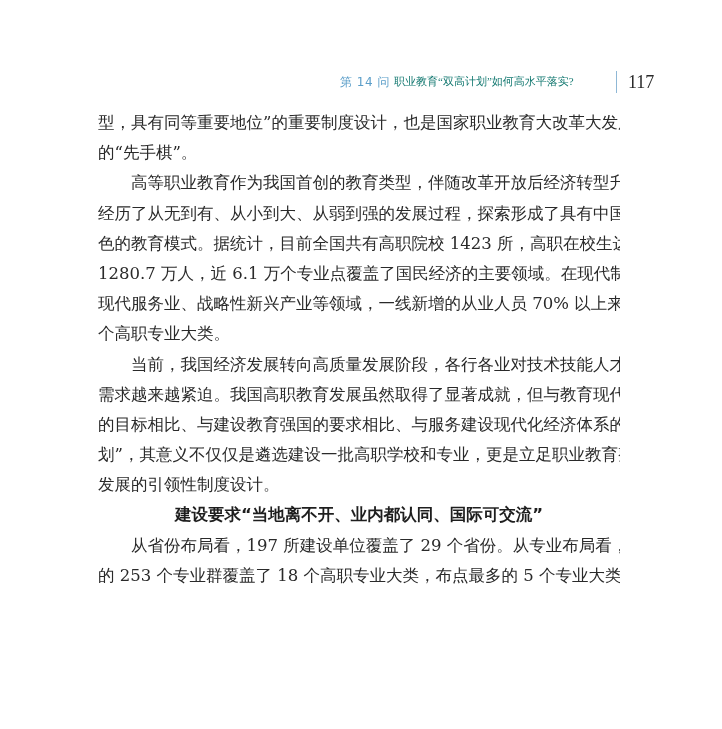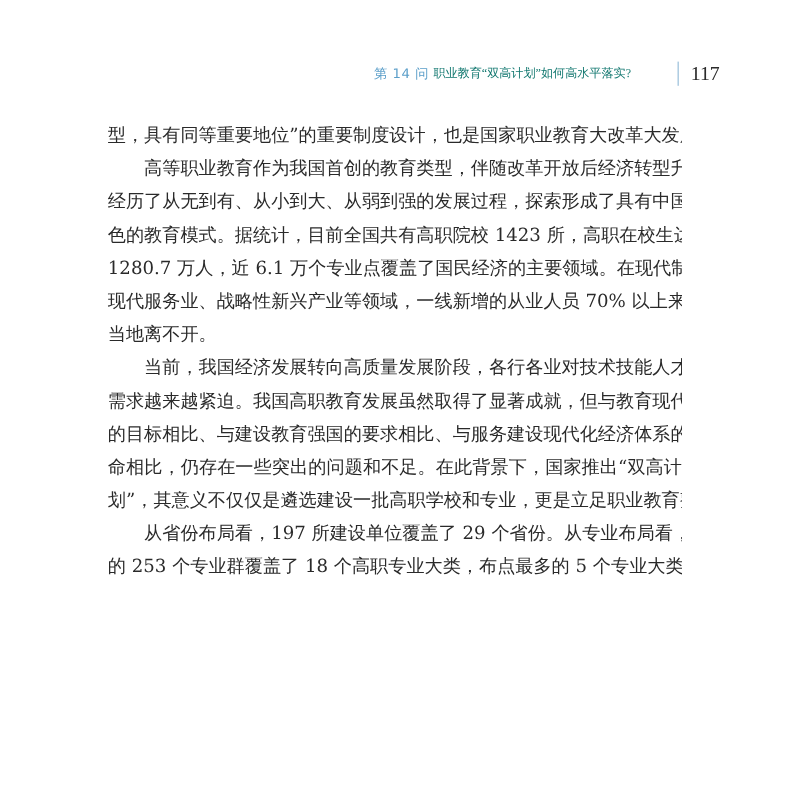--- a/index.html
+++ b/index.html
@@ -17,7 +17,7 @@
     }
     .running-header {
       position: absolute;
-      top: 56px;
+      top: 71px;
       left: 0;
       width: 580px;
       height: 22px;

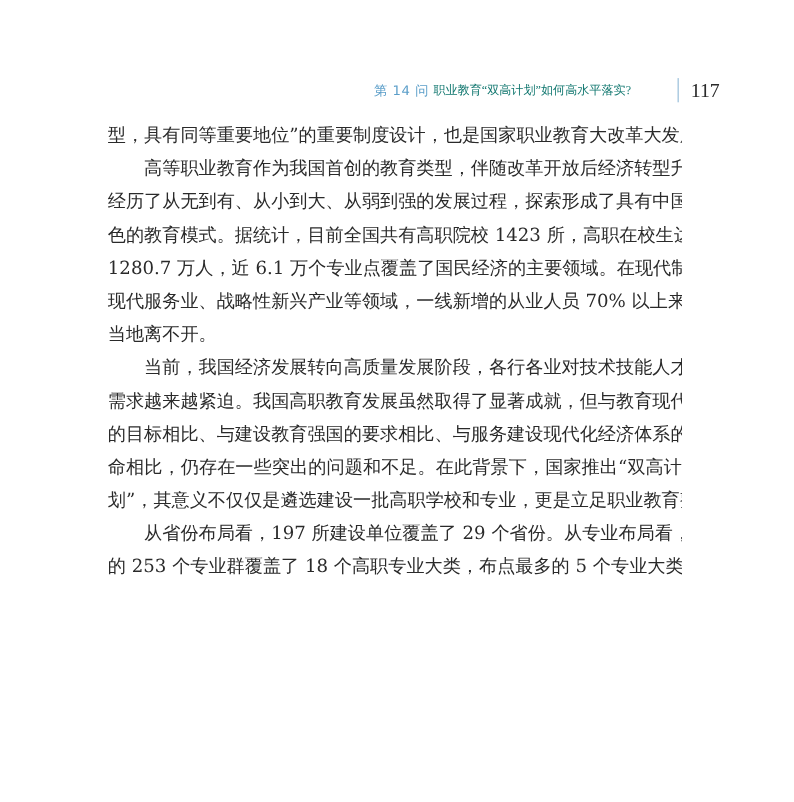--- a/index.html
+++ b/index.html
@@ -107,6 +107,7 @@
 
   <div>
     <span class="line">型，具有同等重要地位”的重要制度设计，也是国家职业教育大改革大发展</span>
+    <span class="line last">的“先手棋”。</span>
   </div>
 
   <div>

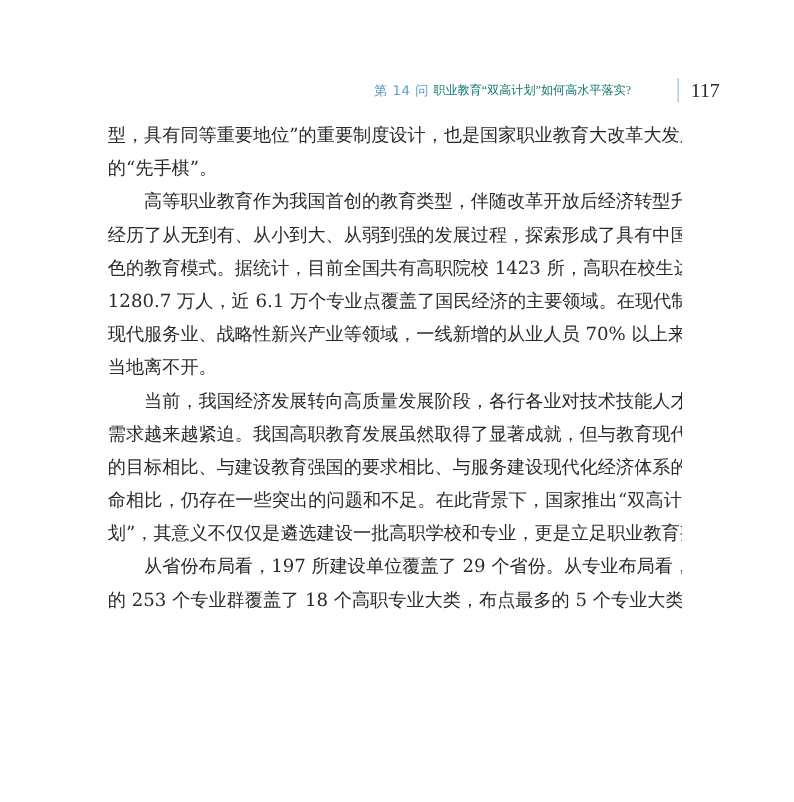--- a/index.html
+++ b/index.html
@@ -116,7 +116,7 @@
     <span class="line">色的教育模式。据统计，目前全国共有高职院校 1423 所，高职在校生达到</span>
     <span class="line">1280.7 万人，近 6.1 万个专业点覆盖了国民经济的主要领域。在现代制造业、</span>
     <span class="line">现代服务业、战略性新兴产业等领域，一线新增的从业人员 70% 以上来自职</span>
-    <span class="line last">当地离不开。</span>
+    <span class="line last">个高职专业大类。</span>
   </div>
 
   <div>

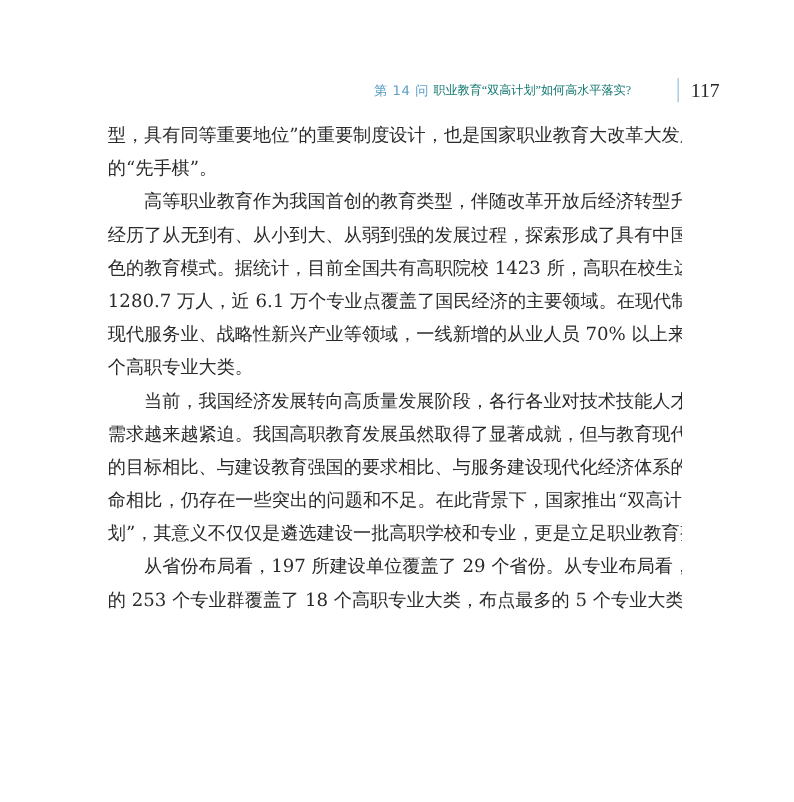--- a/index.html
+++ b/index.html
@@ -123,7 +123,6 @@
     <span class="line indent">当前，我国经济发展转向高质量发展阶段，各行各业对技术技能人才的</span>
     <span class="line">需求越来越紧迫。我国高职教育发展虽然取得了显著成就，但与教育现代化</span>
     <span class="line">的目标相比、与建设教育强国的要求相比、与服务建设现代化经济体系的使</span>
-    <span class="line">命相比，仍存在一些突出的问题和不足。在此背景下，国家推出“双高计</span>
     <span class="line">划”，其意义不仅仅是遴选建设一批高职学校和专业，更是立足职业教育整体</span>
   </div>
 

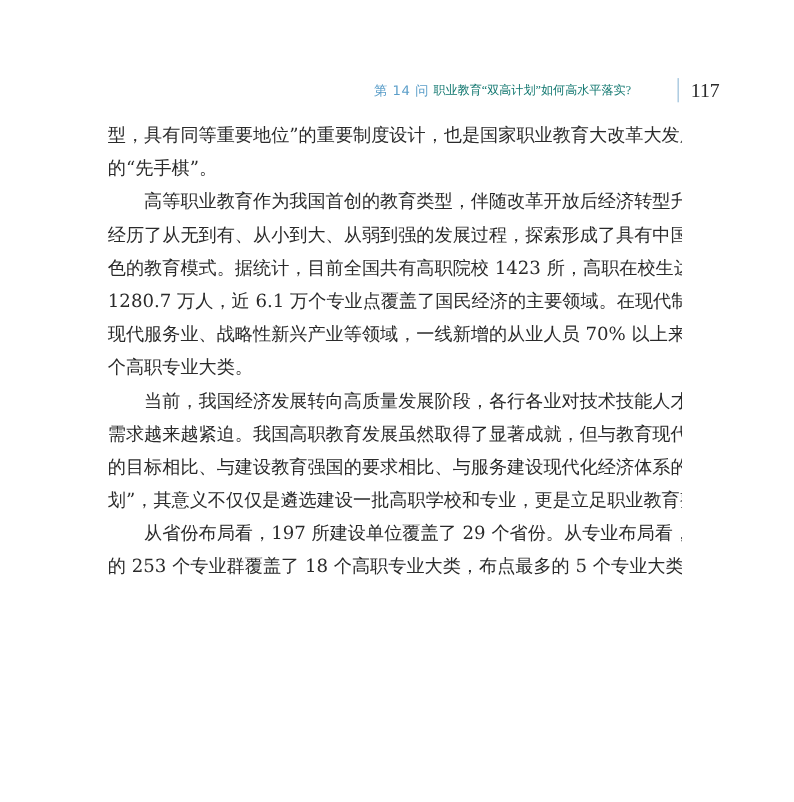--- a/index.html
+++ b/index.html
@@ -124,6 +124,7 @@
     <span class="line">需求越来越紧迫。我国高职教育发展虽然取得了显著成就，但与教育现代化</span>
     <span class="line">的目标相比、与建设教育强国的要求相比、与服务建设现代化经济体系的使</span>
     <span class="line">划”，其意义不仅仅是遴选建设一批高职学校和专业，更是立足职业教育整体</span>
+    <span class="line last">发展的引领性制度设计。</span>
   </div>
 
 

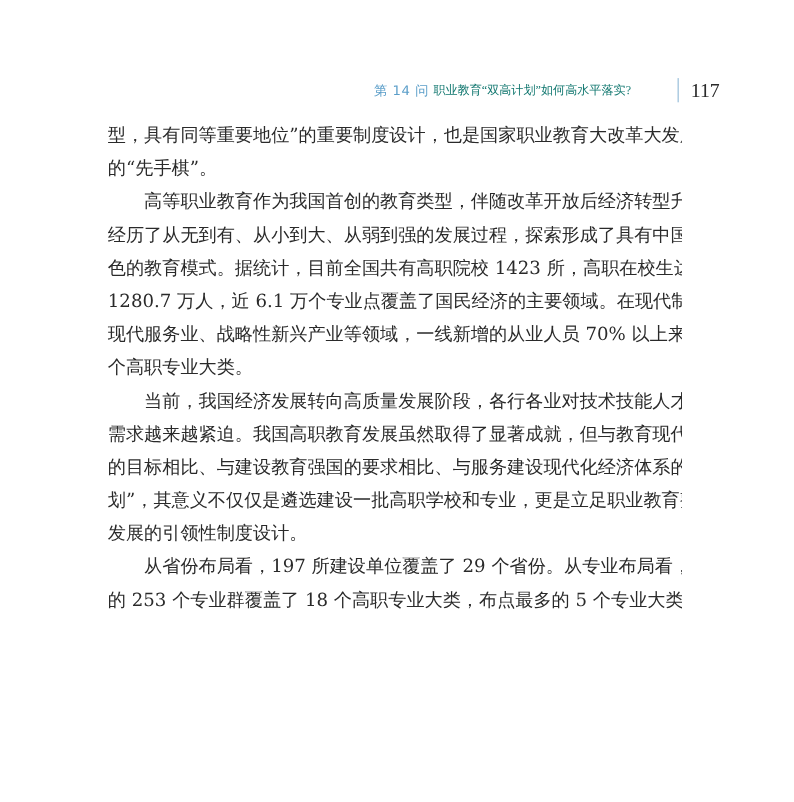--- a/index.html
+++ b/index.html
@@ -127,6 +127,7 @@
     <span class="line last">发展的引领性制度设计。</span>
   </div>
 
+  <span class="section-heading">建设要求“当地离不开、业内都认同、国际可交流”</span>
 
   <div>
     <span class="line indent">从省份布局看，197 所建设单位覆盖了 29 个省份。从专业布局看，立项</span>

